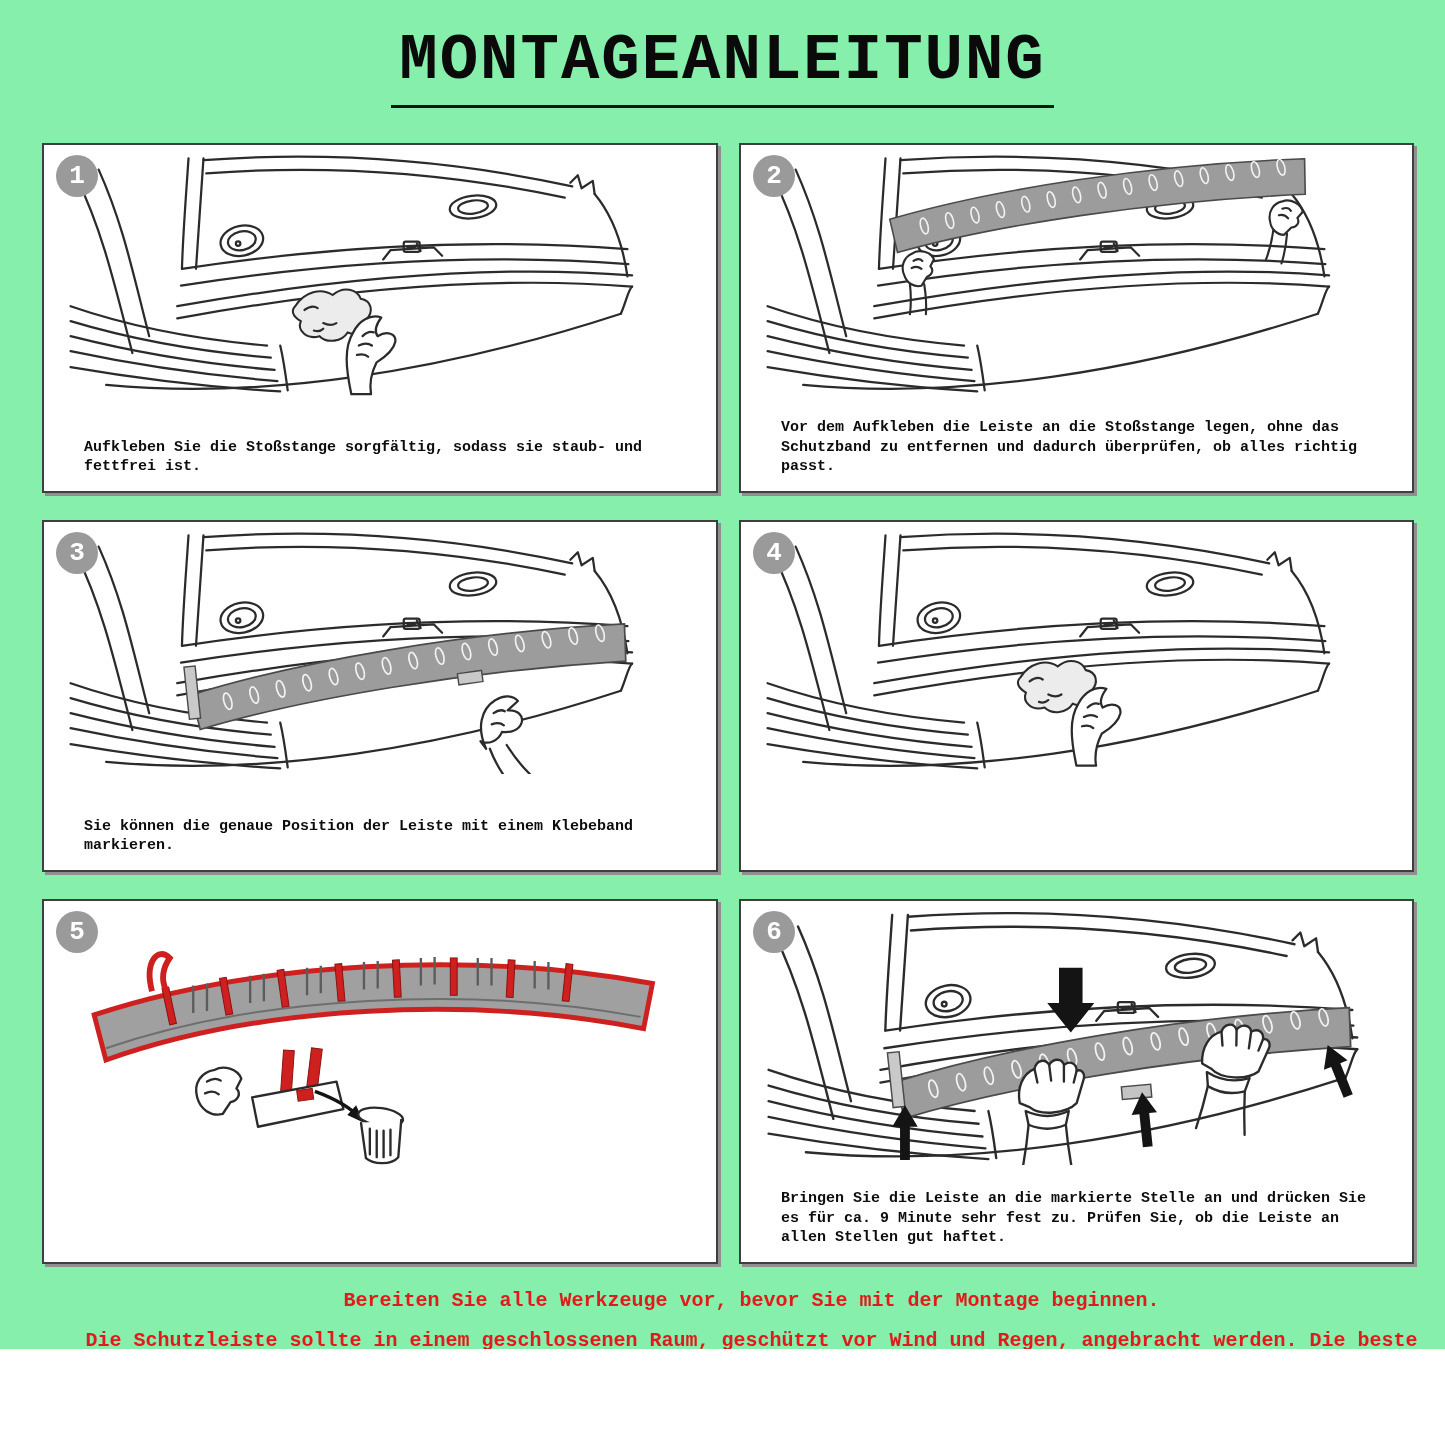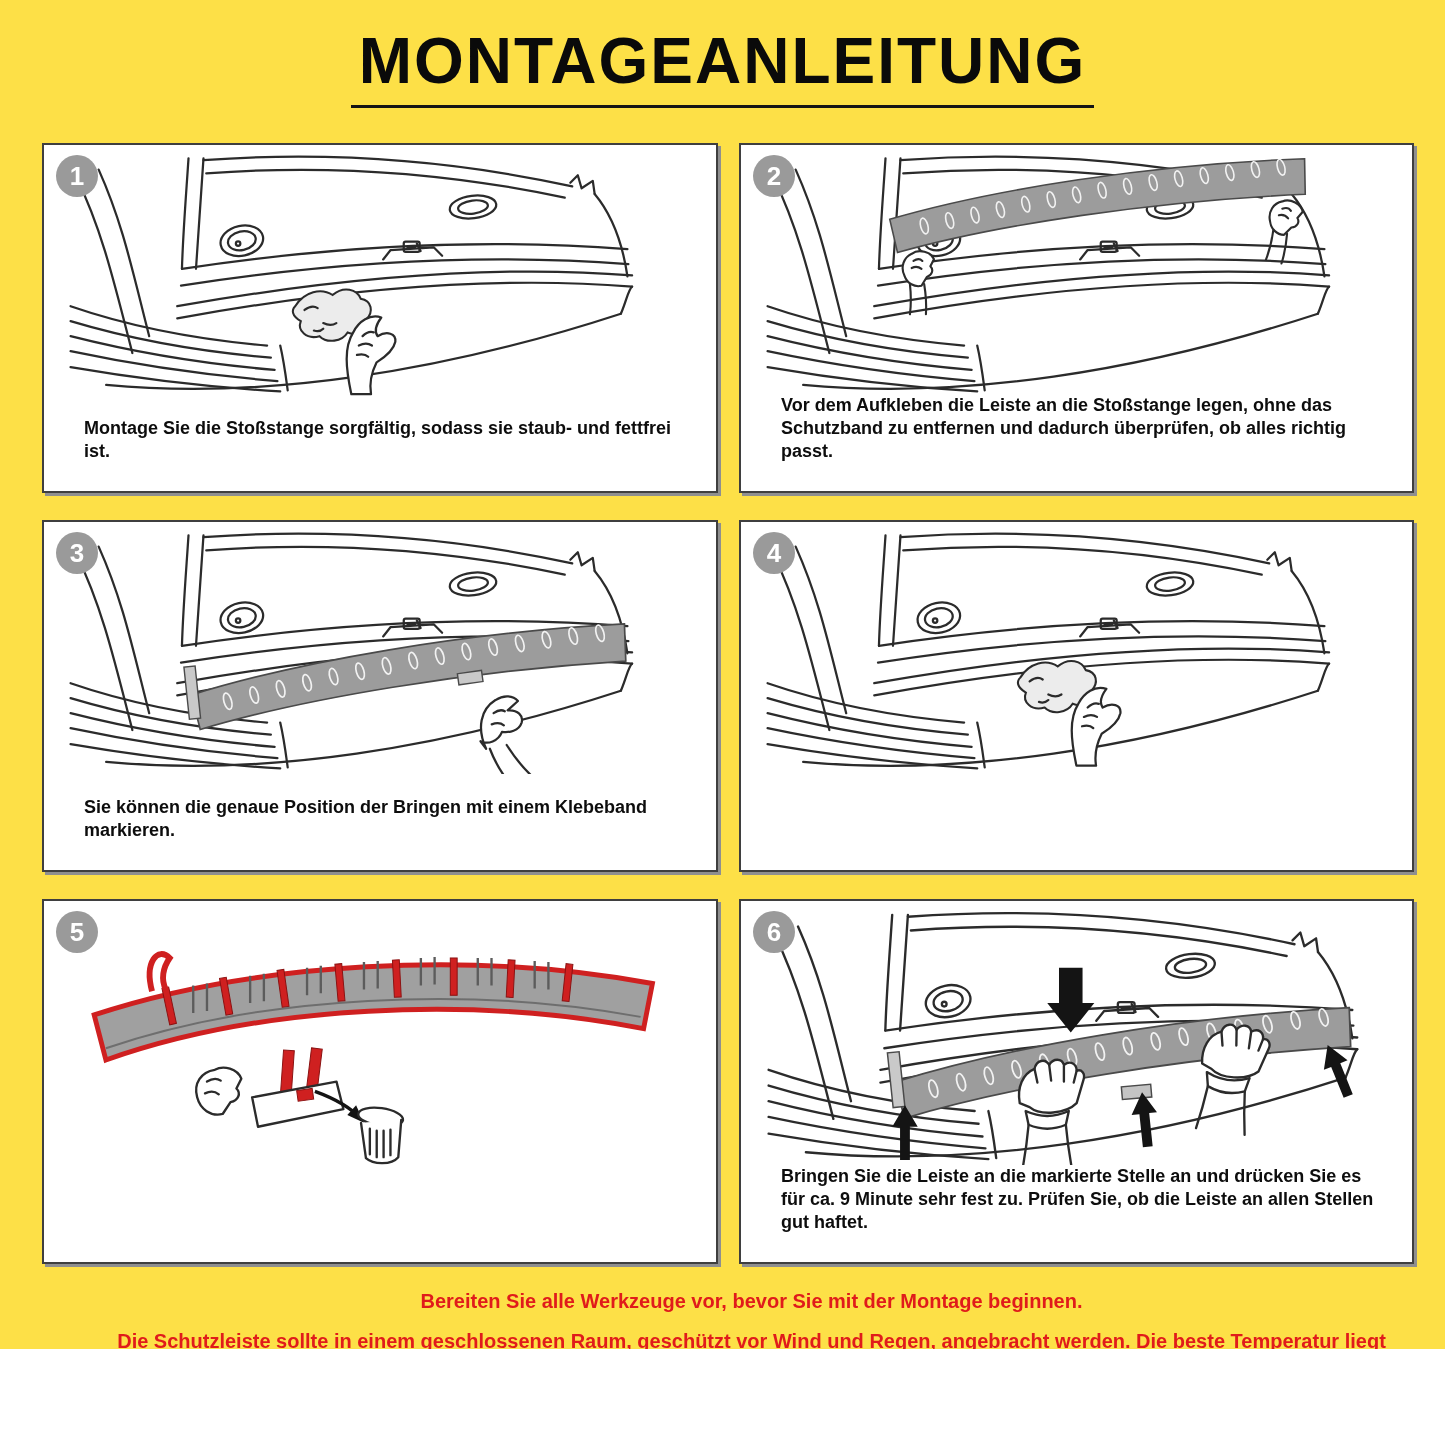--- a/index.html
+++ b/index.html
@@ -4,8 +4,8 @@
 <style>
   html,body{margin:0;padding:0;background:#fff;}
   .sheet{
-    position:relative;width:1445px;height:1349px;background:#fde047;
-    font-family:Liberation Sans, sans-serif;color:#111;overflow:hidden;
+    position:relative;width:1445px;height:1349px;background:#86efac;
+    font-family:Liberation Mono, monospace;color:#111;overflow:hidden;
   }
   .title-wrap{position:absolute;top:28px;left:0;width:100%;text-align:center;}
   .title{

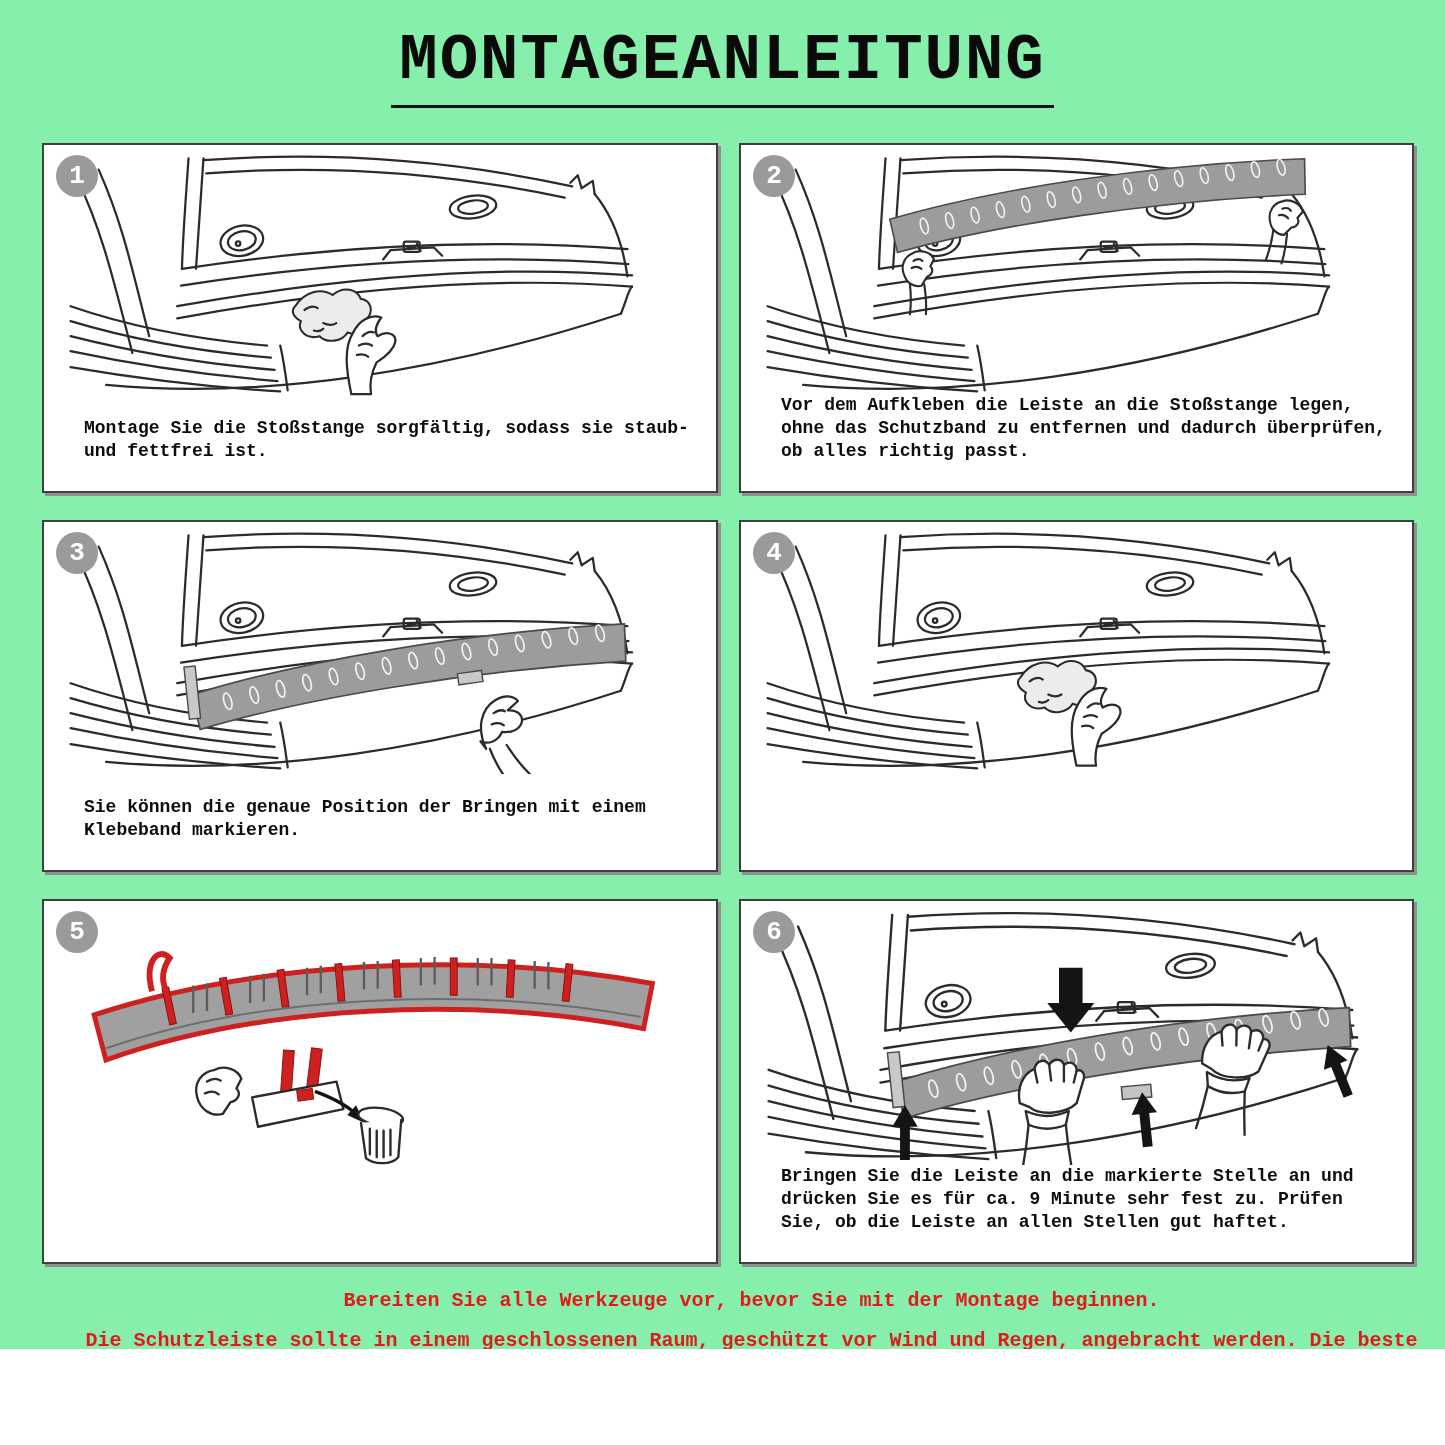--- a/index.html
+++ b/index.html
@@ -29,8 +29,8 @@
   .illus{position:absolute;top:4px;left:6px;right:6px;height:248px;z-index:1;}
   .panel.tall .illus{height:260px;}
   .caption{
-    position:absolute;left:40px;right:26px;bottom:10px;
-    font-size:18px;font-weight:bold;line-height:1.28;color:#0d0d0d;z-index:2;
+    position:absolute;left:40px;right:26px;bottom:0;
+    font-size:15px;font-weight:bold;line-height:1.28;color:#0d0d0d;z-index:2;
   }
   .footer{position:absolute;top:1288px;left:0;width:100%;text-align:center;padding-left:29px;}
   .footer p{

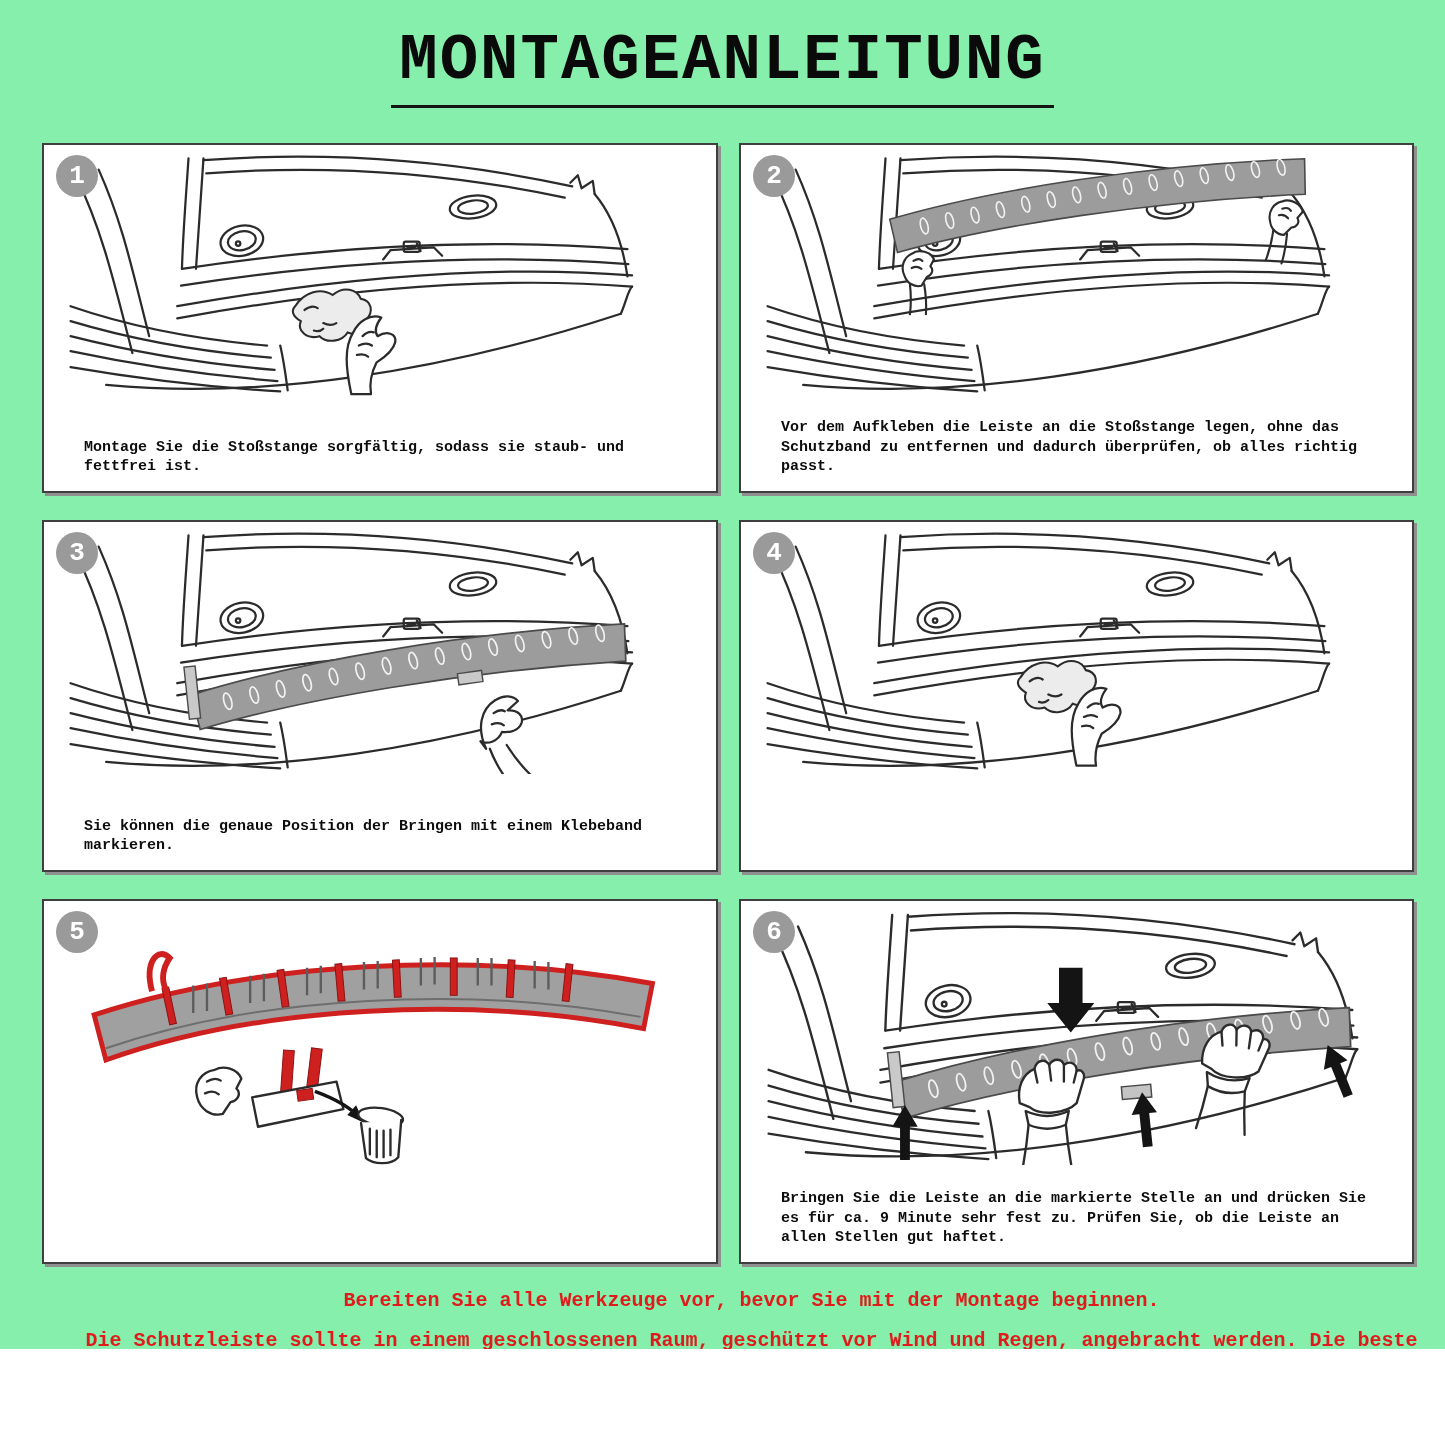--- a/index.html
+++ b/index.html
@@ -145,7 +145,7 @@
         <use href="#car-rear"></use>
         <use href="#hand-cloth"></use>
       </svg>
-      <p class="caption">Montage Sie die Stoßstange sorgfältig, sodass sie staub- und fettfrei ist.</p>
+      <p class="caption">Aufkleben Sie die Stoßstange sorgfältig, sodass sie staub- und fettfrei ist.</p>
     </section>
 
     <section class="panel">

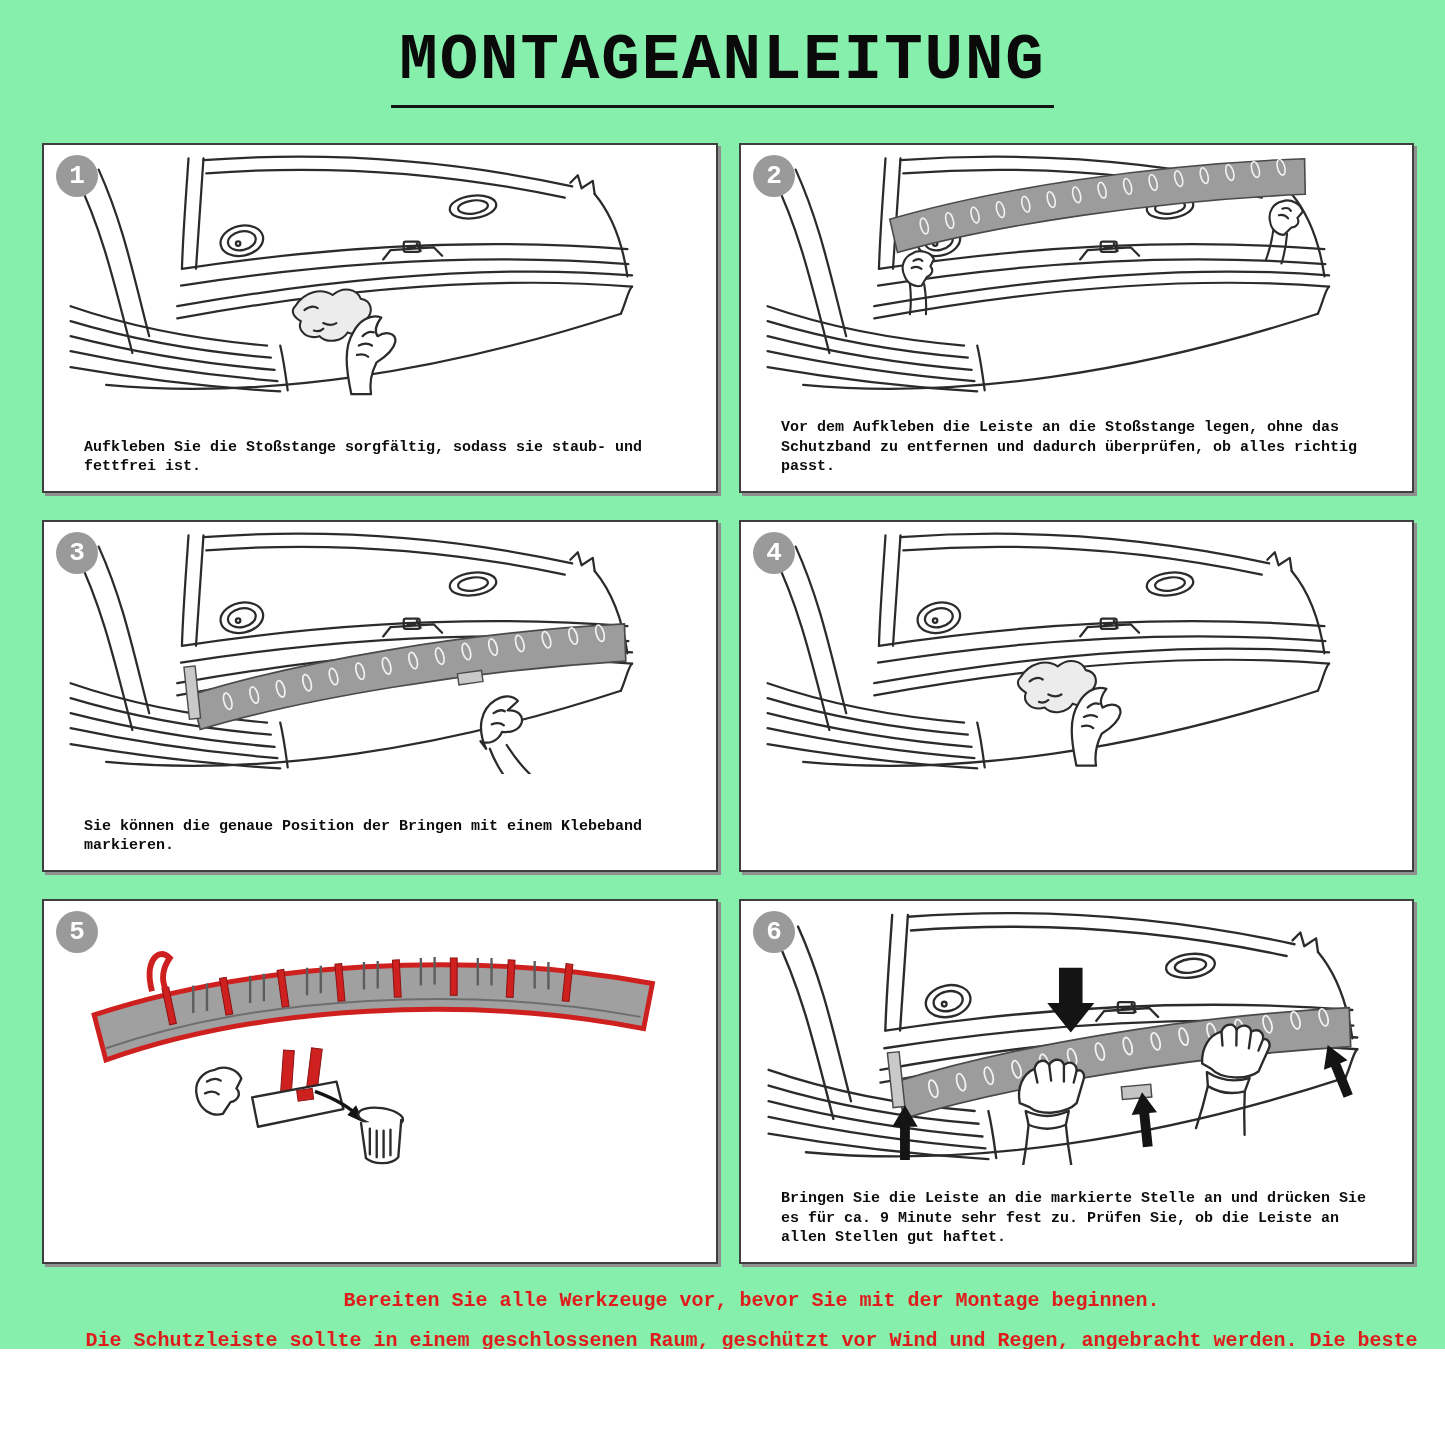--- a/index.html
+++ b/index.html
@@ -168,7 +168,7 @@
         <rect x="436" y="156" width="26" height="12" transform="rotate(-8 449 162)" fill="#c9c9c9" stroke="#4a4a4a" stroke-width="1.5"></rect>
         <use href="#point-hand" transform="translate(430,150)"></use>
       </svg>
-      <p class="caption">Sie können die genaue Position der Bringen mit einem Klebeband markieren.</p>
+      <p class="caption">Sie können die genaue Position der Leiste mit einem Klebeband markieren.</p>
     </section>
 
     <section class="panel">

